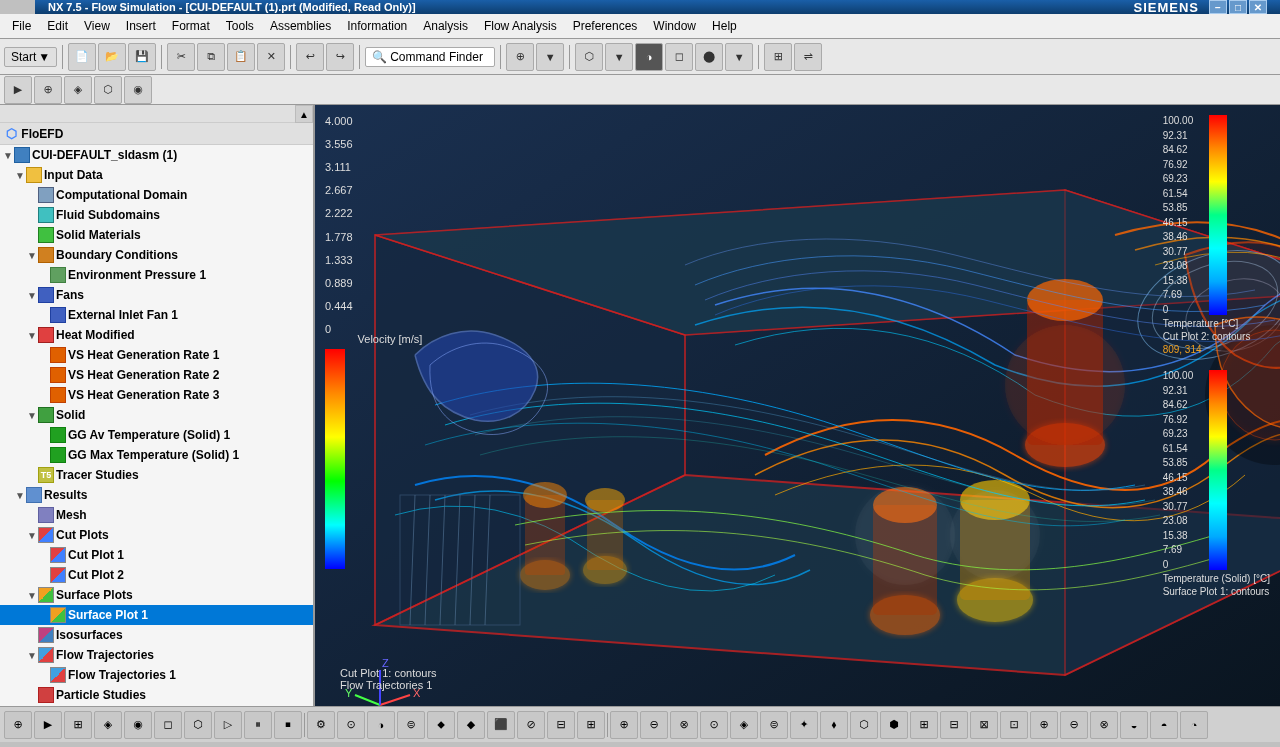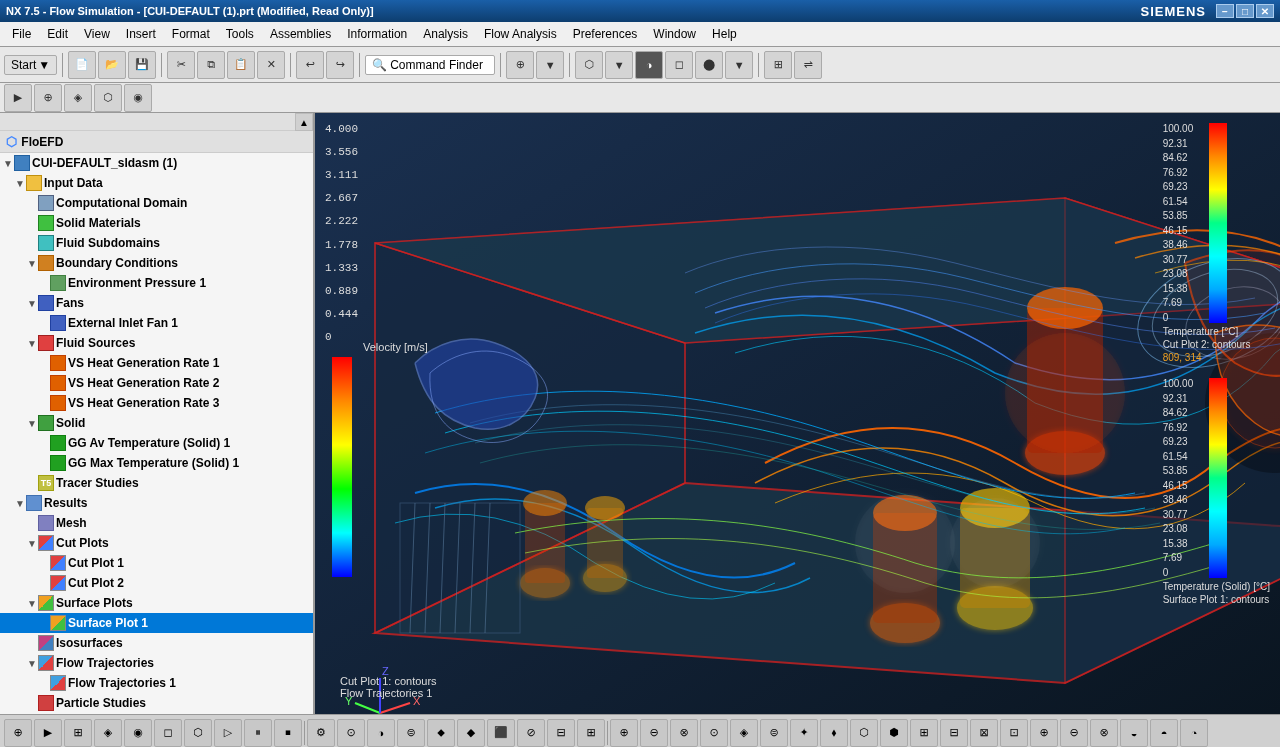--- a/index.html
+++ b/index.html
@@ -7,15 +7,16 @@
 
     
     #title-bar {
-      height: 22px;
+      height: 14px;
       background: linear-gradient(to bottom, #1a5fa8, #0d3d6e);
       color: white;
       display: flex;
       align-items: center;
       justify-content: space-between;
-      padding: 0 6px;
+      padding: 0 13px;
       font-size: 11px;
       font-weight: bold;
+      margin-left: 35px;
     }
     #title-bar .title-text { flex: 1; text-align: left; }
     #title-bar .siemens { font-size: 13px; letter-spacing: 1px; margin-right: 10px; }

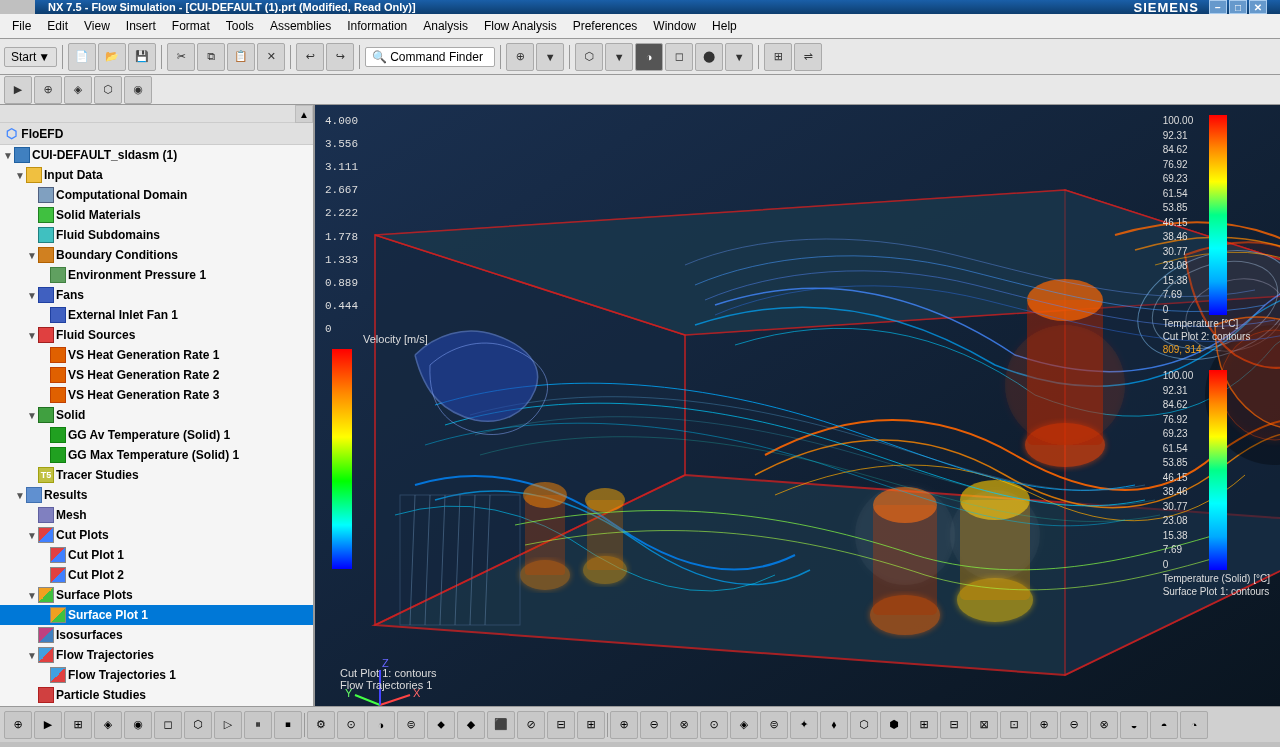--- a/index.html
+++ b/index.html
@@ -184,9 +184,8 @@
     .color-bar-container {
       display: flex;
       flex-direction: column;
-      align-items: center;
+      align-items: flex-start;
       gap: 14px;
-      font-family: Liberation Mono, monospace;
     }
 
     .color-bar {

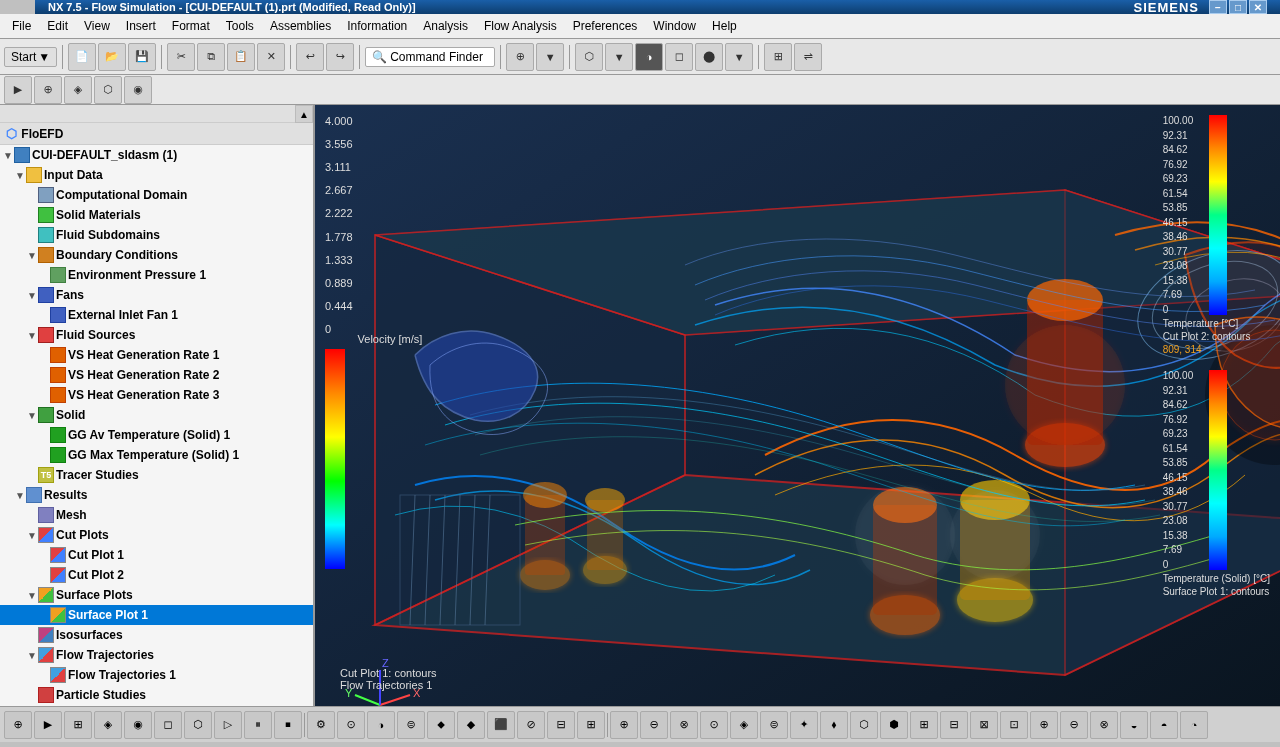--- a/index.html
+++ b/index.html
@@ -453,15 +453,15 @@
       <div class="tree-item">
         <span class="tree-indent" style="width:24px"></span>
         <span class="tree-expand"> </span>
+        <span class="tree-icon icon-cyan"></span>
+        <span class="tree-label">Fluid Subdomains</span>
+      </div>
+
+      <div class="tree-item">
+        <span class="tree-indent" style="width:24px"></span>
+        <span class="tree-expand"> </span>
         <span class="tree-icon icon-green"></span>
         <span class="tree-label">Solid Materials</span>
-      </div>
-
-      <div class="tree-item">
-        <span class="tree-indent" style="width:24px"></span>
-        <span class="tree-expand"> </span>
-        <span class="tree-icon icon-cyan"></span>
-        <span class="tree-label">Fluid Subdomains</span>
       </div>
 
       <div class="tree-item">

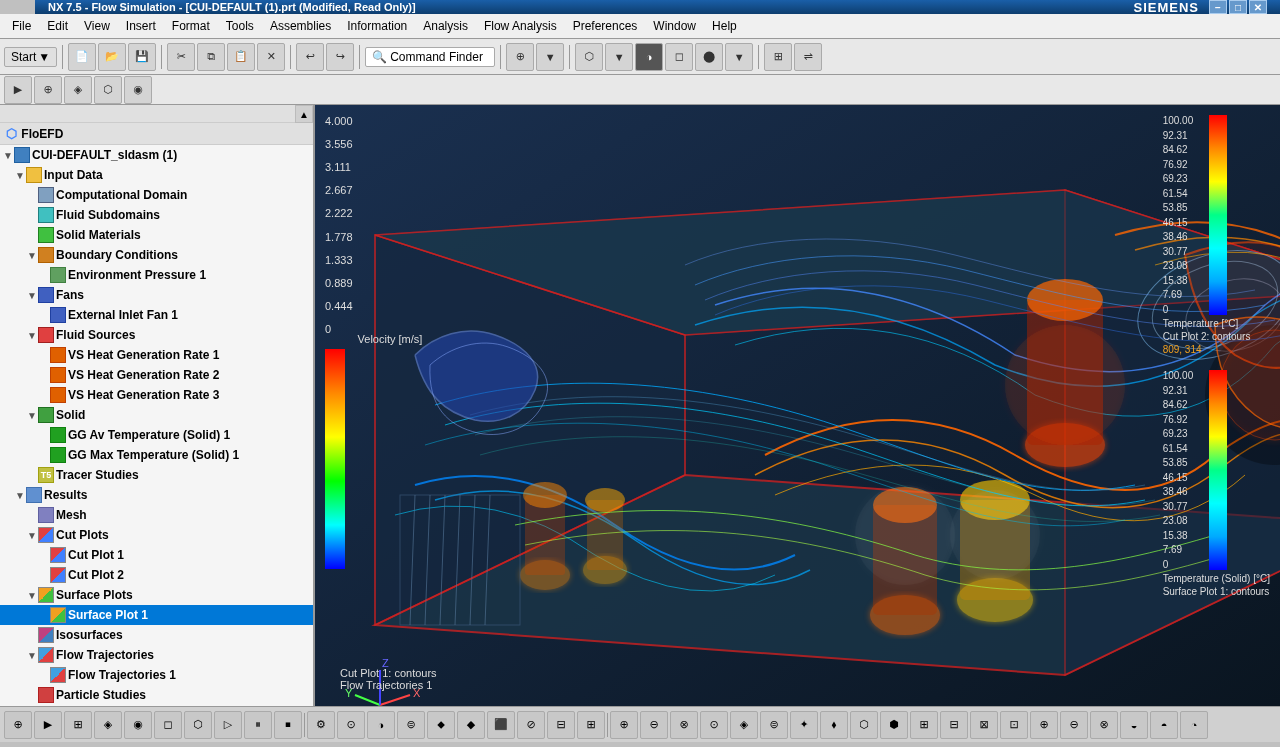--- a/index.html
+++ b/index.html
@@ -496,7 +496,7 @@
         <span class="tree-indent" style="width:24px"></span>
         <span class="tree-expand">▼</span>
         <span class="tree-icon icon-red"></span>
-        <span class="tree-label">Fluid Sources</span>
+        <span class="tree-label">Heat Modified</span>
       </div>
 
       <div class="tree-item">

